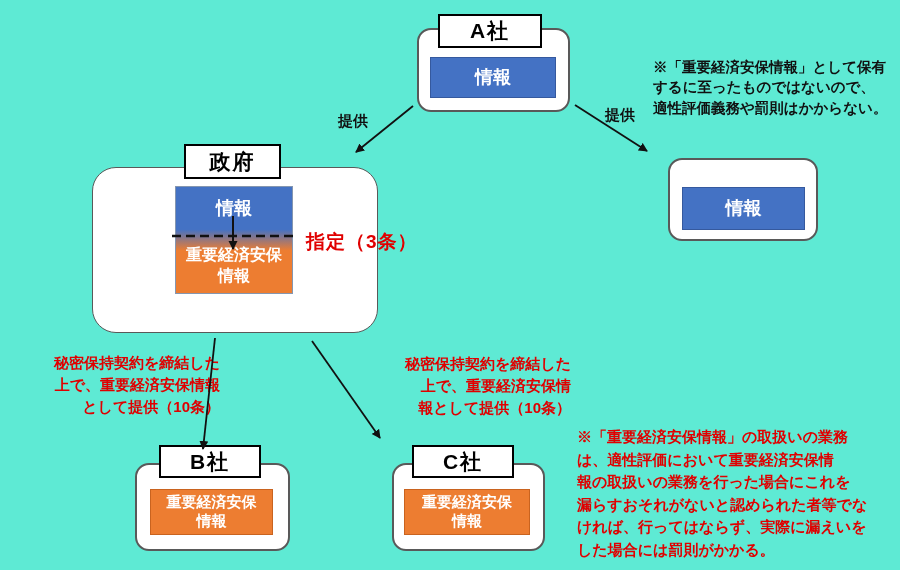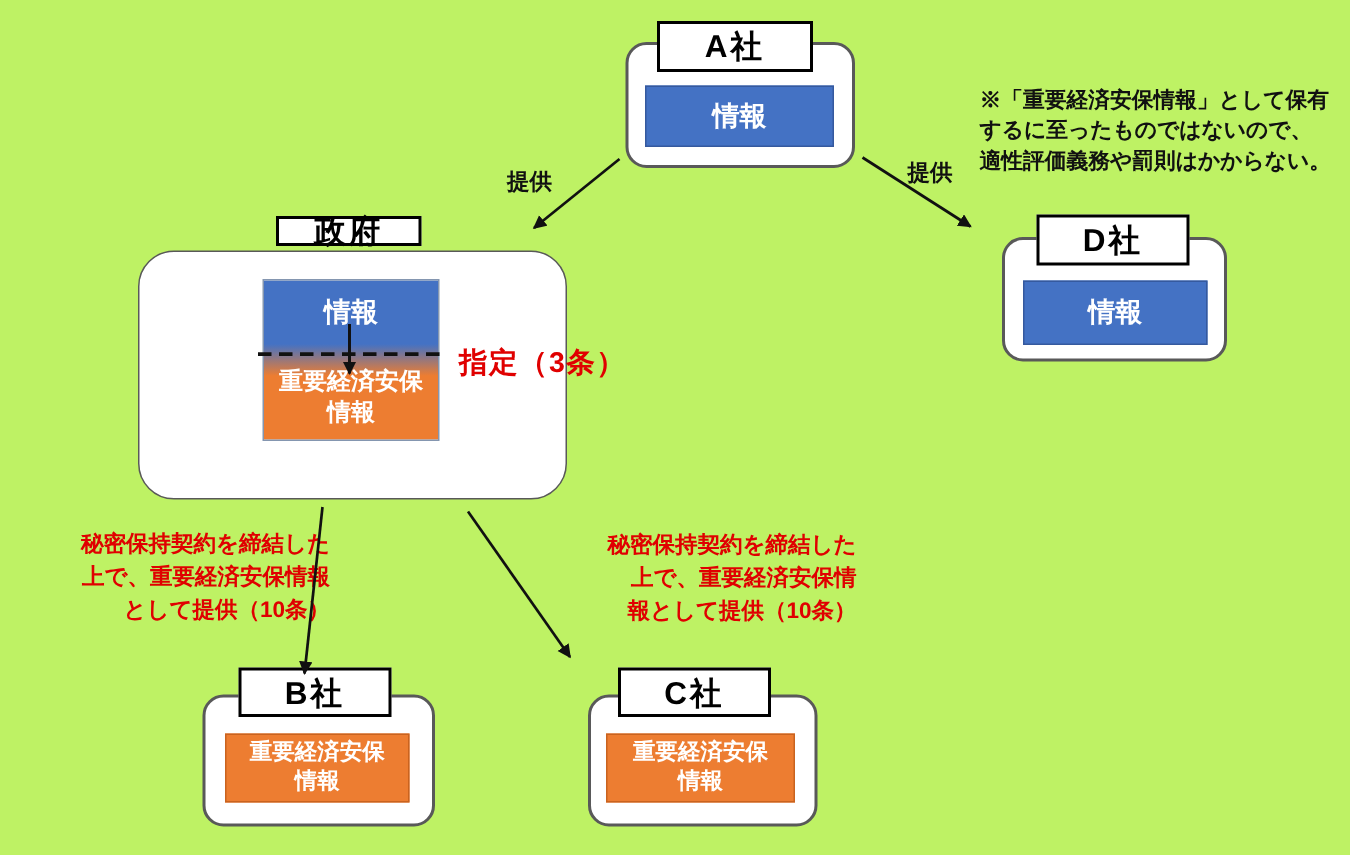--- a/index.html
+++ b/index.html
@@ -7,7 +7,7 @@
     position: relative;
     width: 900px;
     height: 570px;
-    background: #bef264;
+    background: #5eead4;
     font-family: "Liberation Sans", sans-serif;
     overflow: hidden;
   }

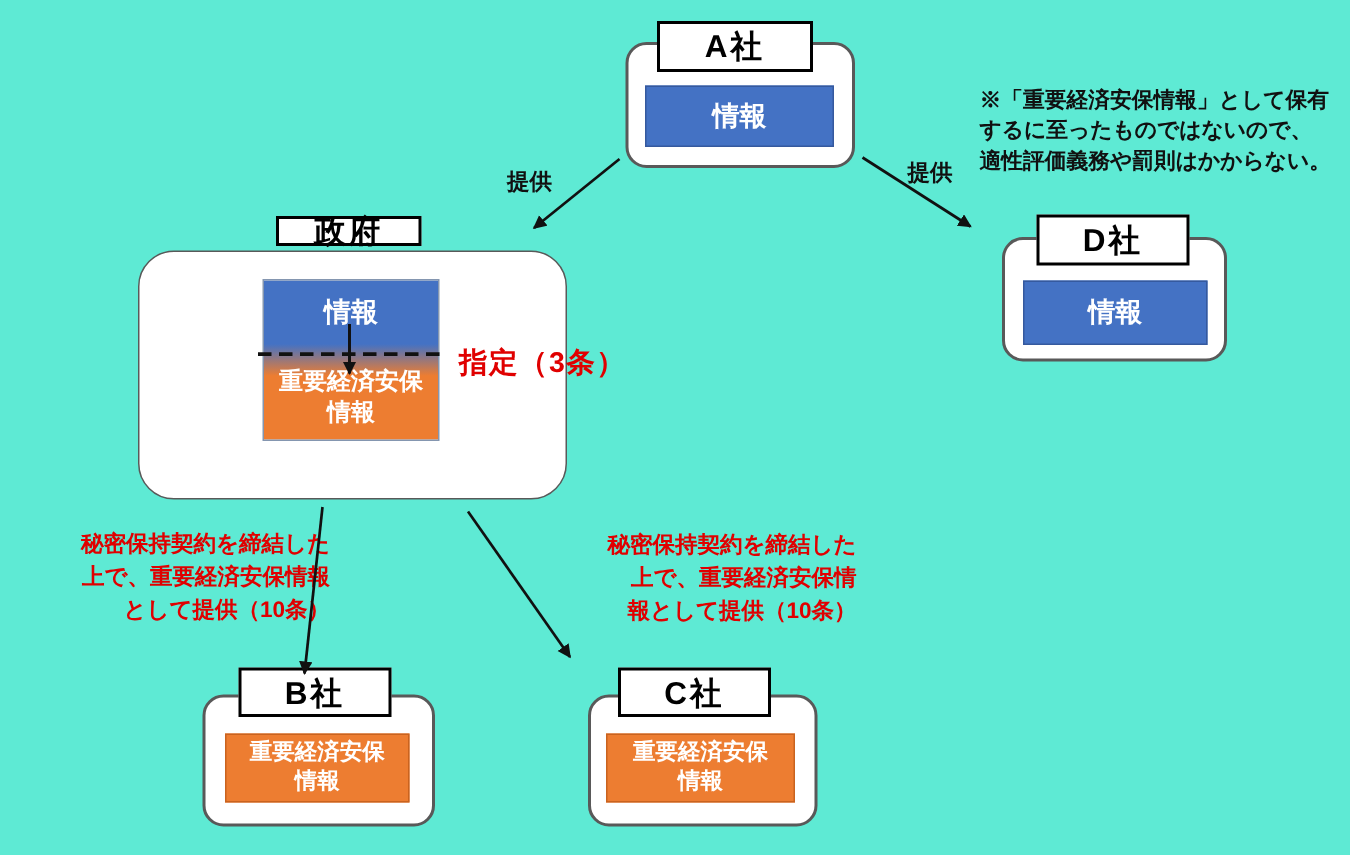--- a/index.html
+++ b/index.html
@@ -94,7 +94,7 @@
   <div class="abs info-chip chip-blue" style="left:430px; top:57px; width:126px; height:41px;">情報</div>
 
   <div class="abs outer-box outer-gov" style="left:92px; top:167px; width:286px; height:166px;"></div>
-  <div class="abs name-plate" style="left:184px; top:144px; width:97px; height:20px;">政府</div>
+  <div class="abs name-plate" style="left:184px; top:144px; width:97px; height:35px;">政府</div>
   <div class="abs grad-box" style="left:175px; top:186px; width:118px; height:108px;">
     <span class="gov-info">情報</span>
     <span class="gov-designated">重要経済安保

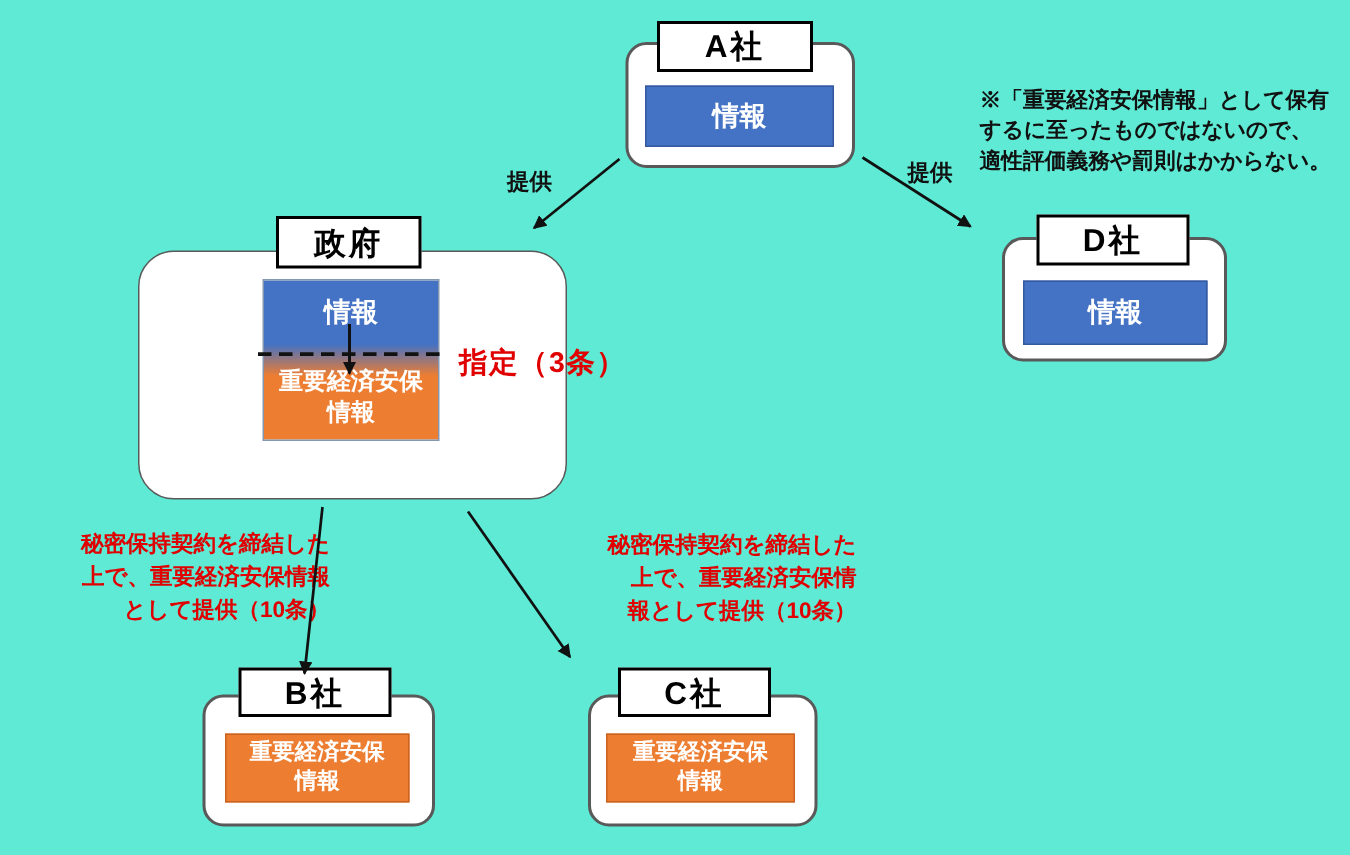--- a/index.html
+++ b/index.html
@@ -103,7 +103,6 @@
   <div class="abs note note-red note-designation" style="left:306px; top:229px;">指定（3条）</div>
 
   <div class="abs outer-box" style="left:668px; top:158px; width:150px; height:83px;"></div>
-  <div class="abs name-plate" style="left:691px; top:143px; width:102px; height:34px;">D社</div>
   <div class="abs info-chip chip-blue" style="left:682px; top:187px; width:123px; height:43px;">情報</div>
 
   <div class="abs outer-box" style="left:135px; top:463px; width:155px; height:88px;"></div>

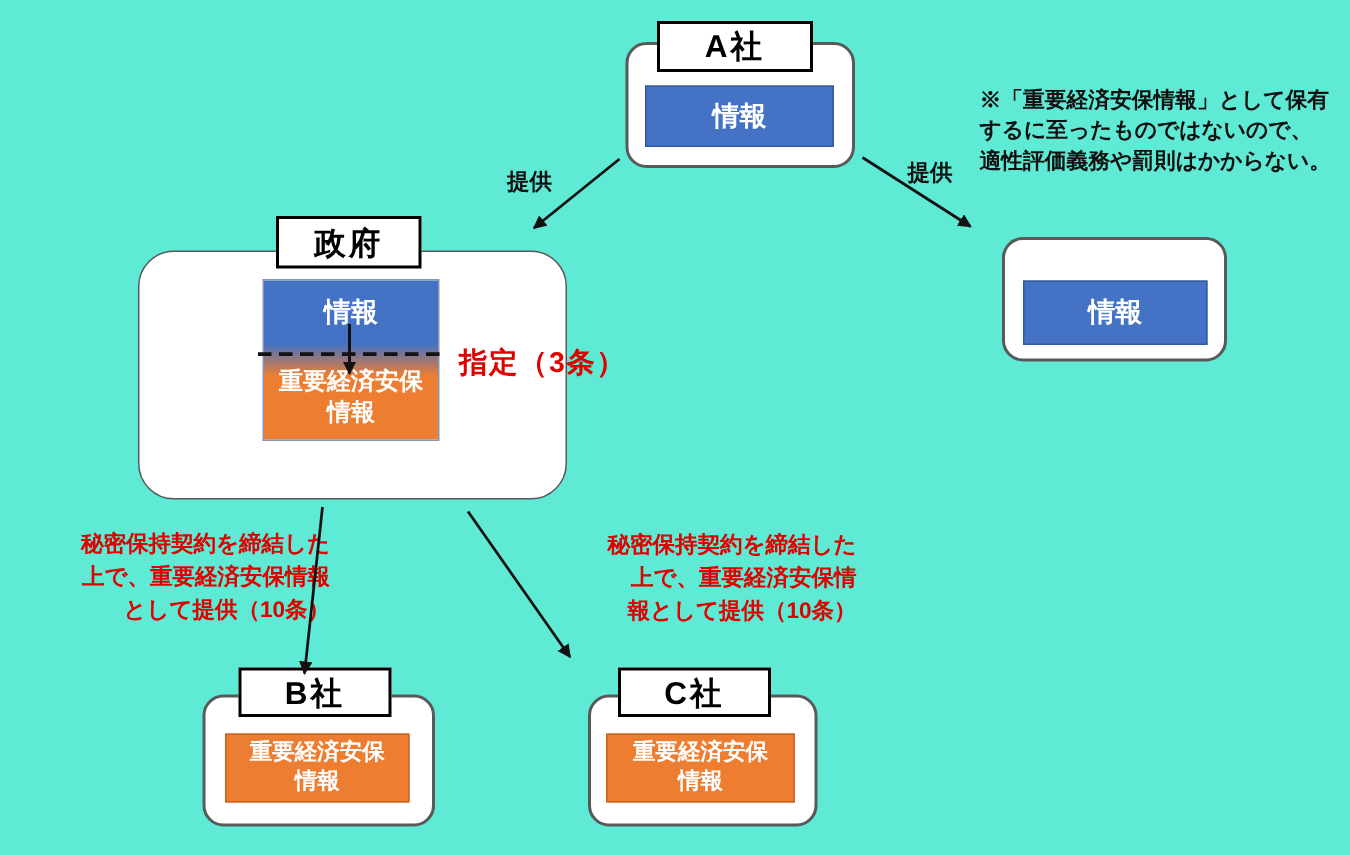--- a/index.html
+++ b/index.html
@@ -127,6 +127,12 @@
   <div class="abs note note-red note-small" style="left:343px; top:353px; width:228px;">秘密保持契約を締結した
 上で、重要経済安保情
 報として提供（10条）</div>
+  <div class="abs note note-red note-big" style="left:577px; top:426px; width:322px;">※「重要経済安保情報」の取扱いの業務
+は、適性評価において重要経済安保情
+報の取扱いの業務を行った場合にこれを
+漏らすおそれがないと認められた者等でな
+ければ、行ってはならず、実際に漏えいを
+した場合には罰則がかかる。</div>
 
   <svg class="overlay" viewBox="0 0 900 570">
     <defs>

